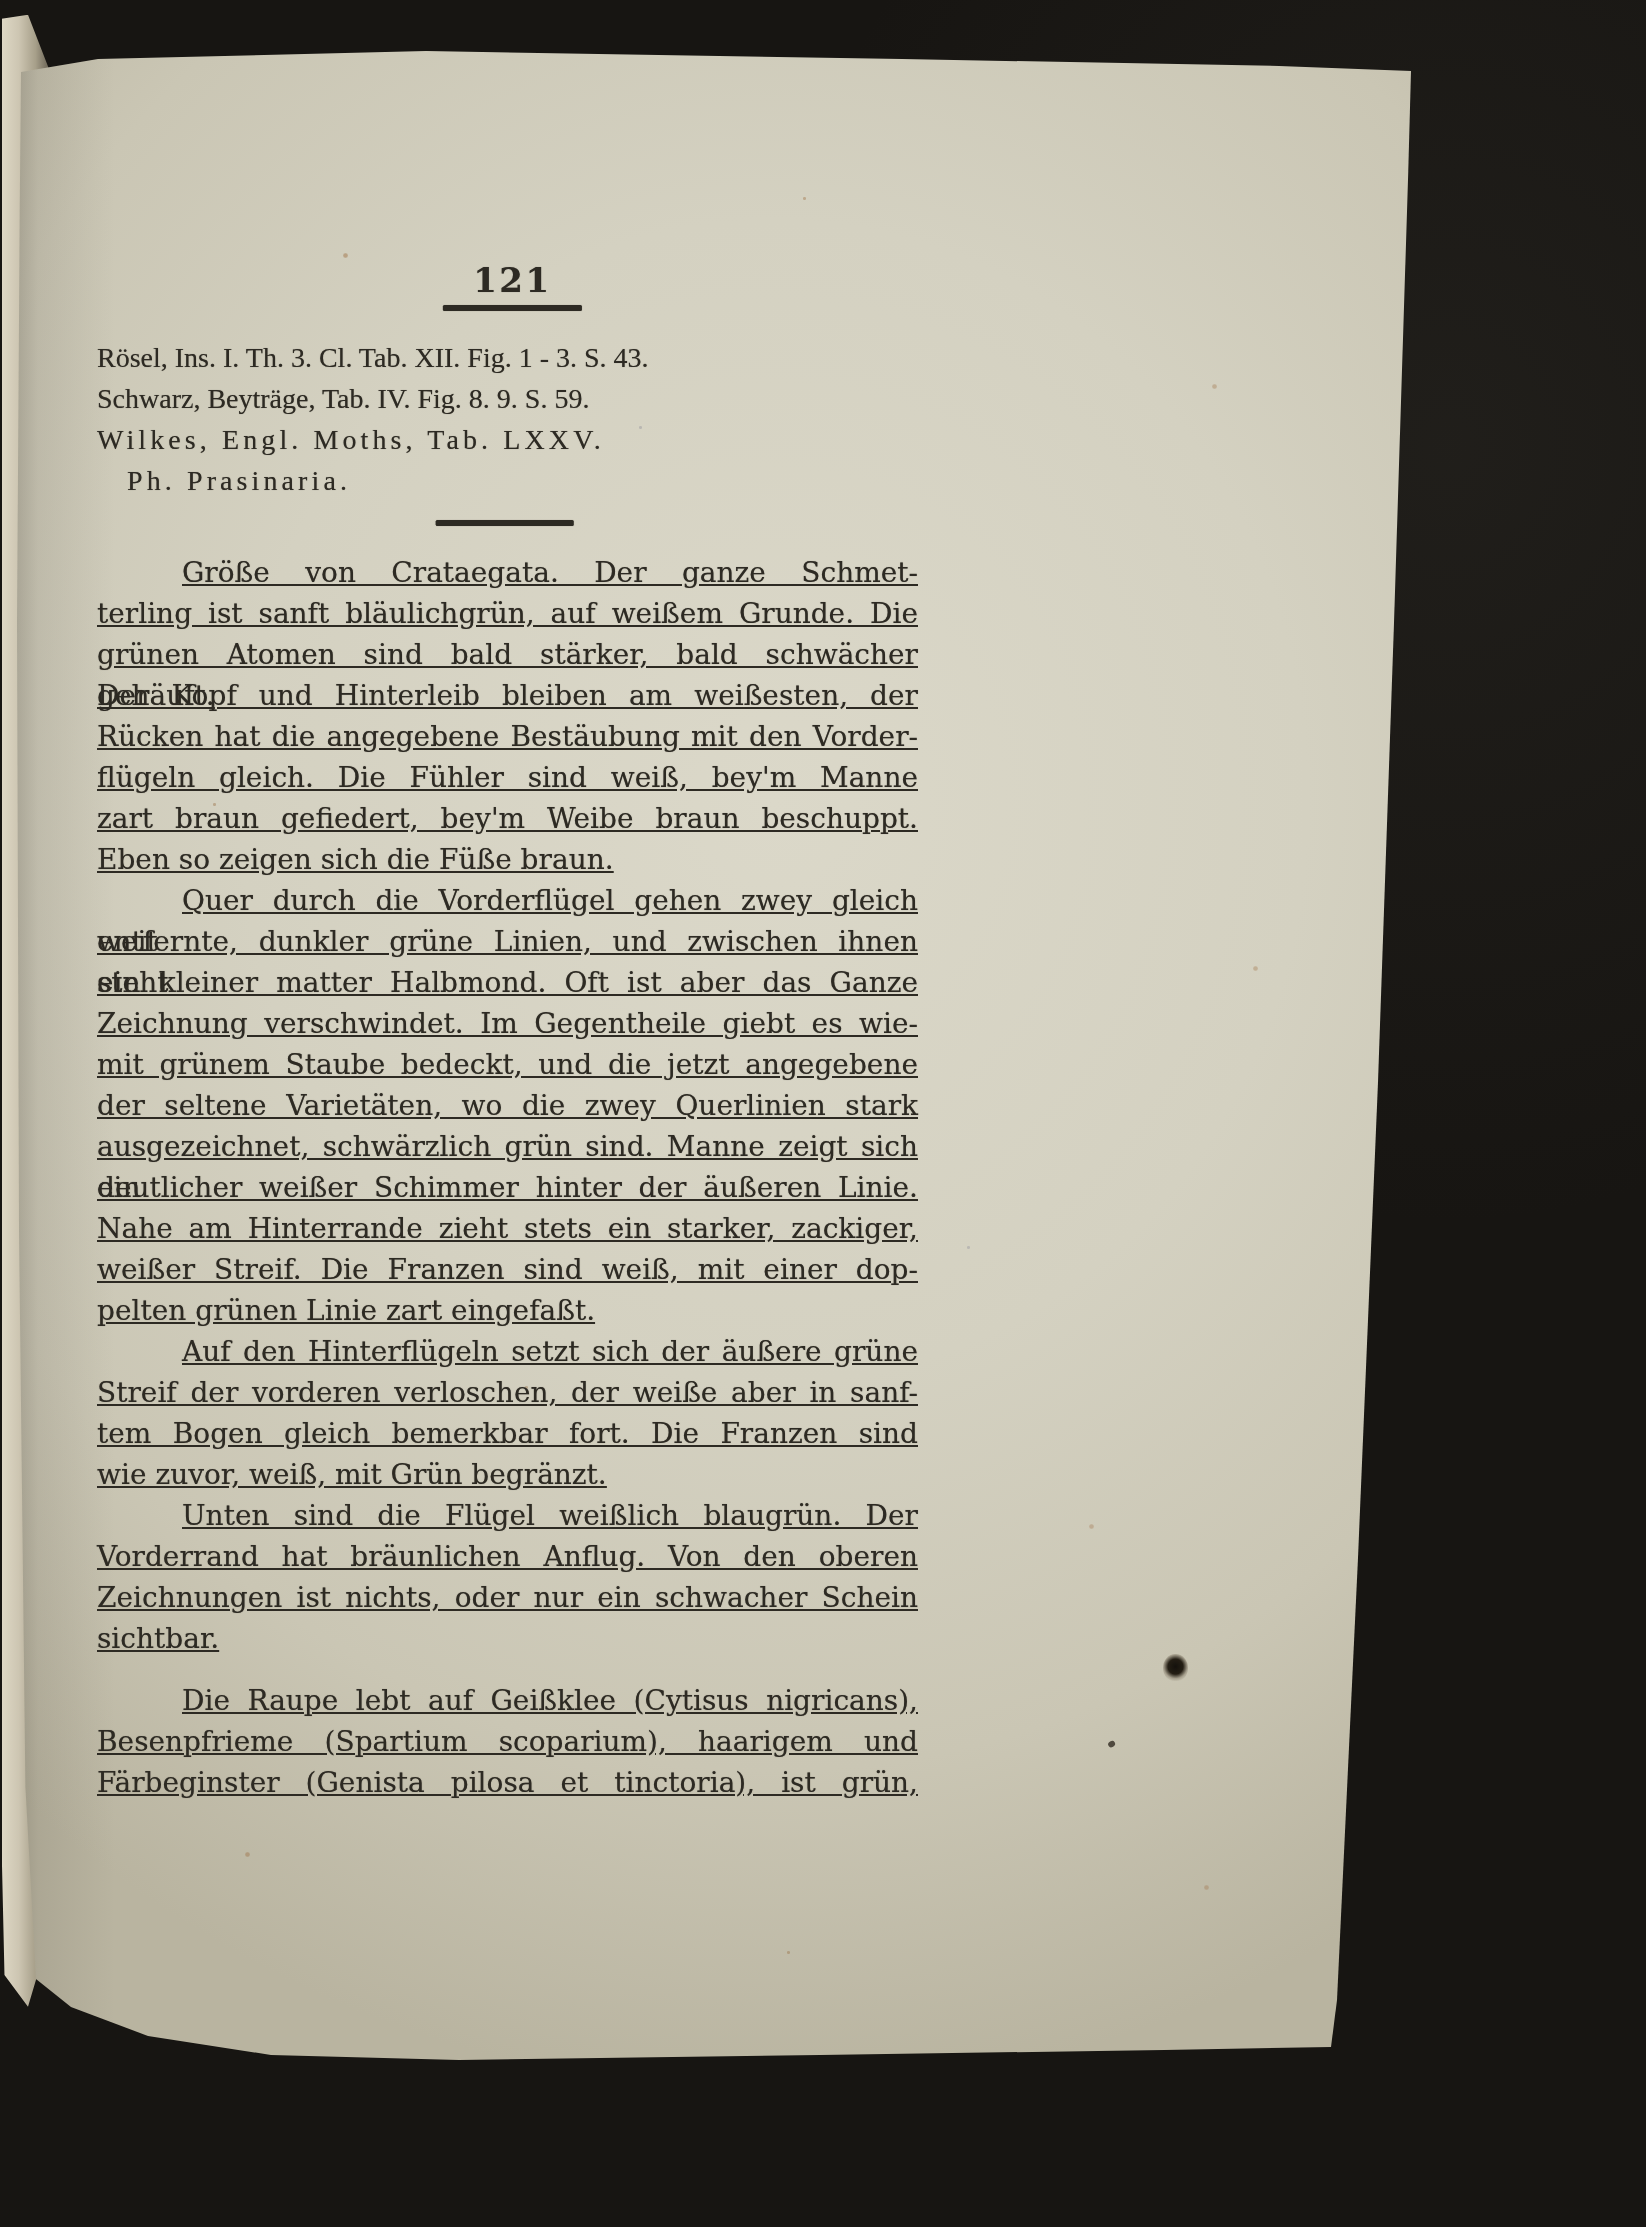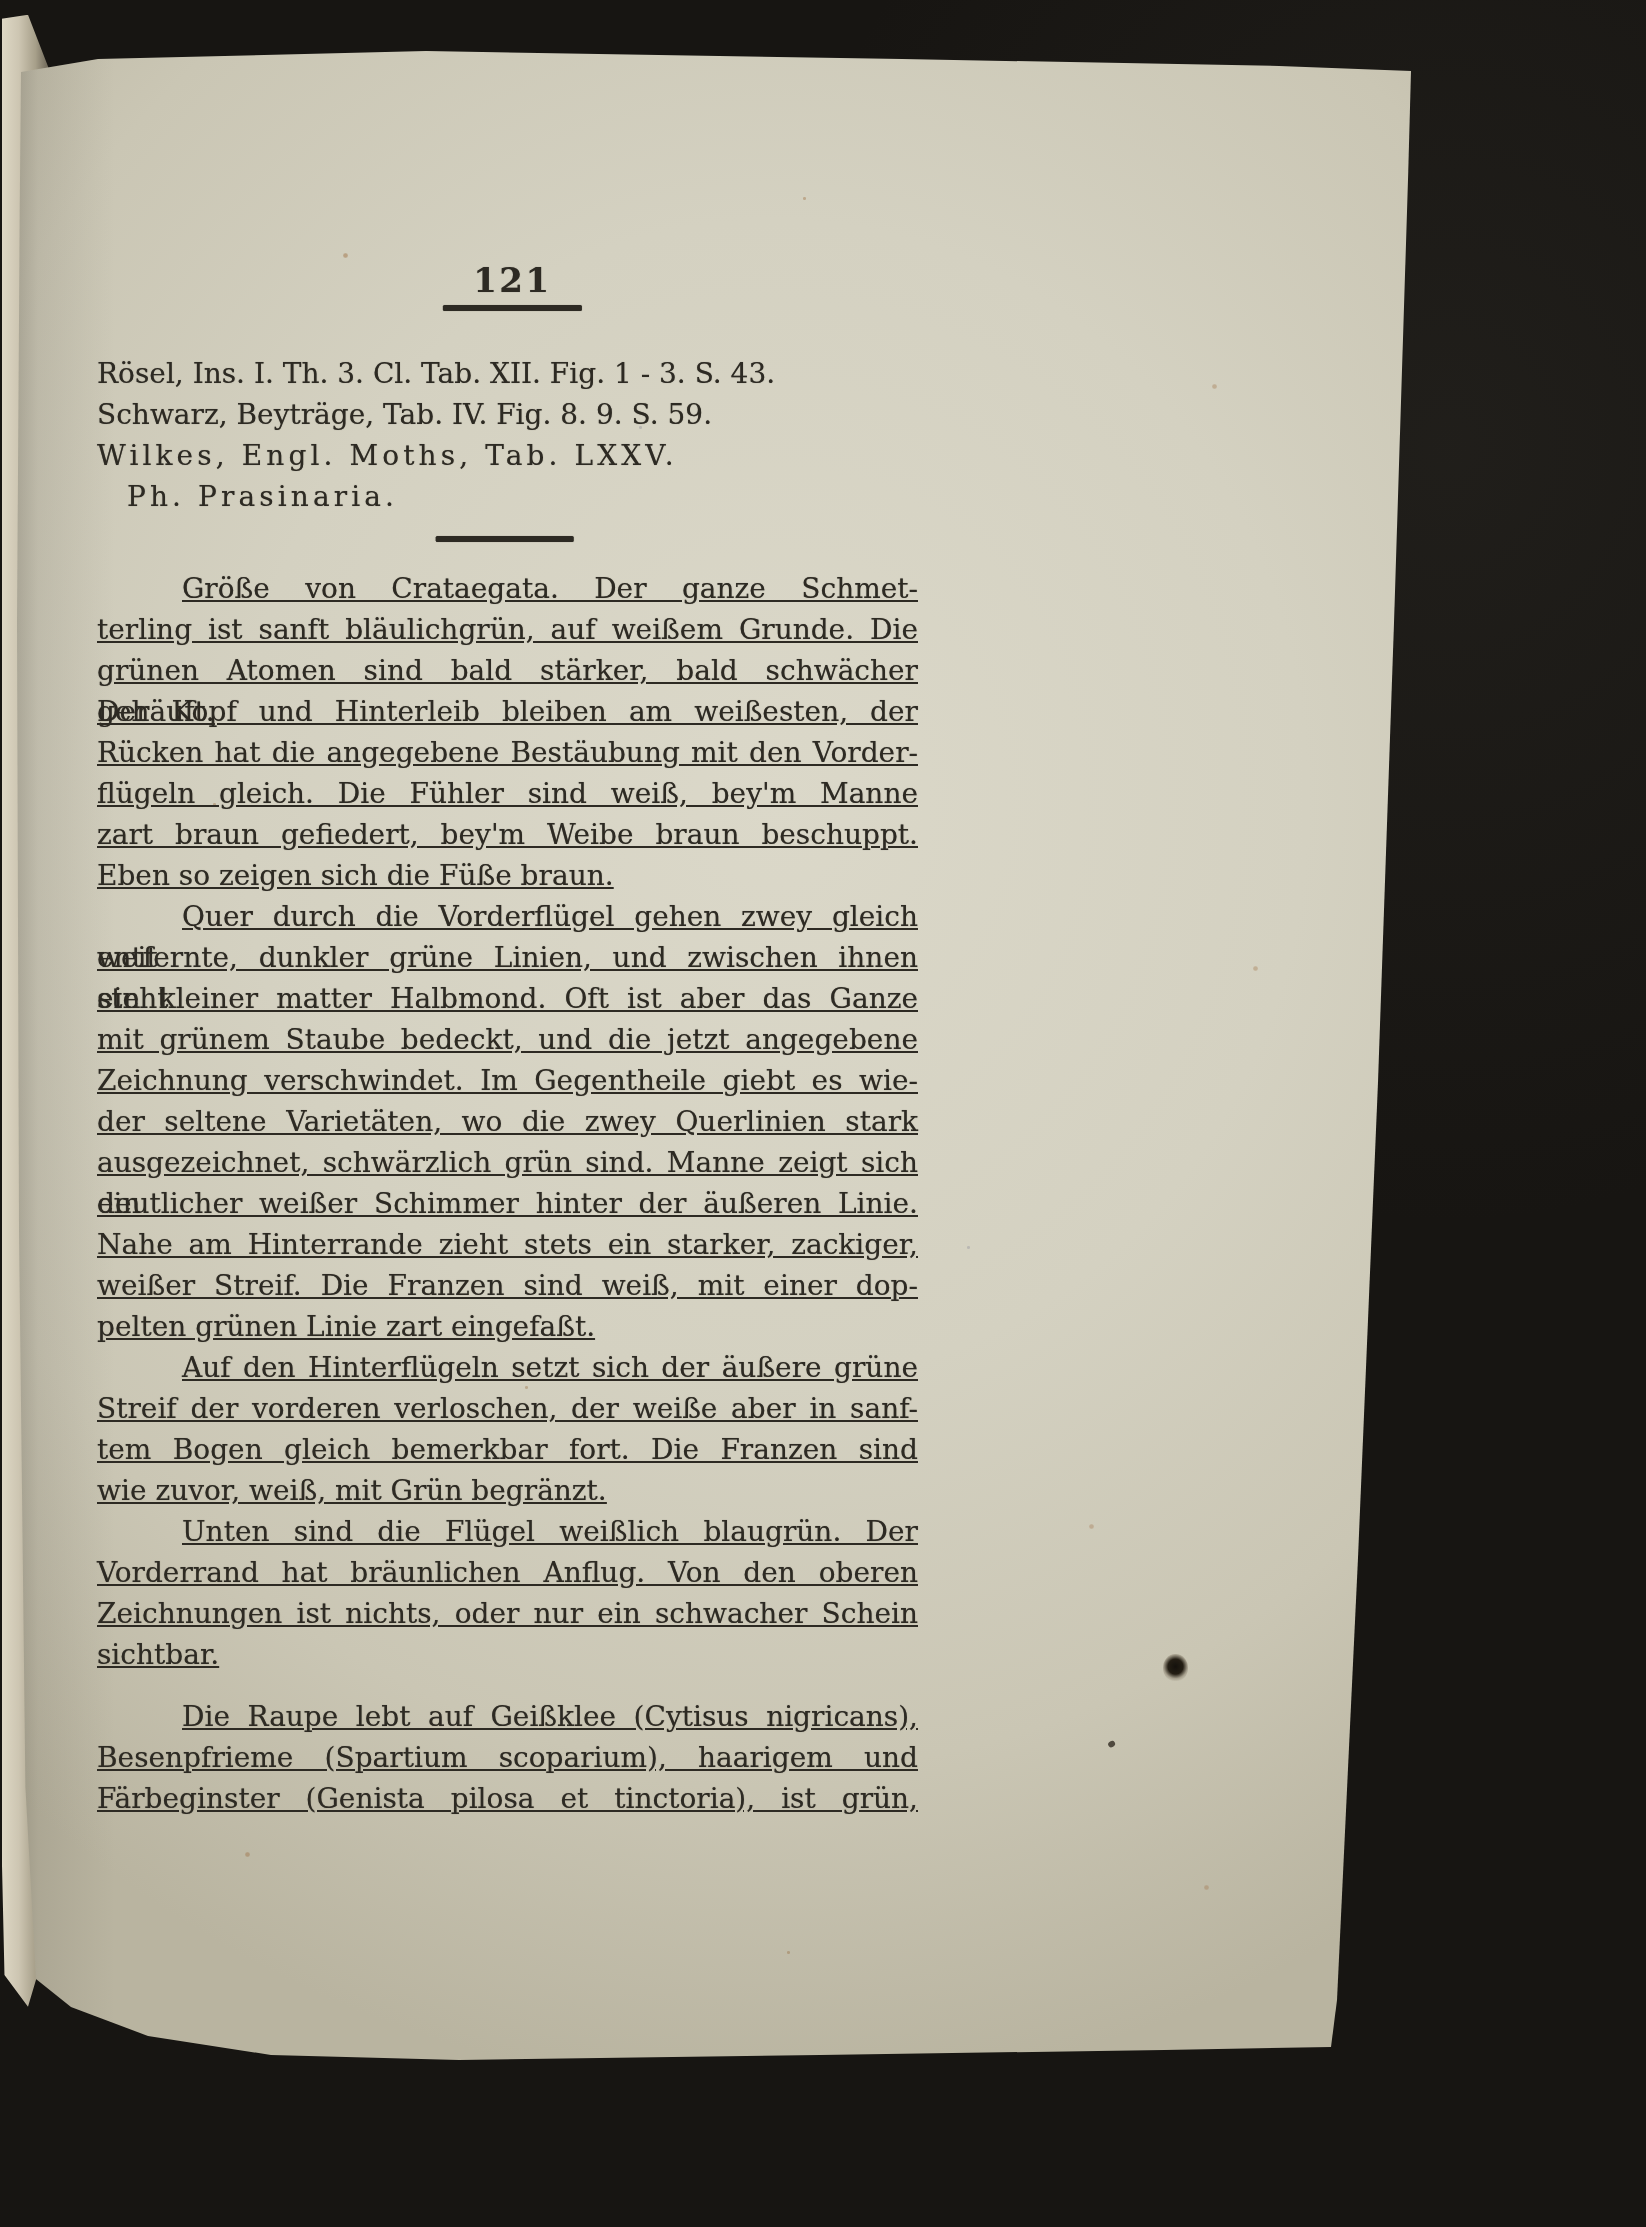--- a/index.html
+++ b/index.html
@@ -122,7 +122,7 @@
     box-shadow: 0 0 0.8px rgba(45,42,35,.6);
   }
 
-  .citations { margin-top: 42px; }
+  .citations { margin-top: 26px; font-family: Liberation Serif, serif; }
   .cite-line {
     font-size: 28px;
     line-height: 41px;

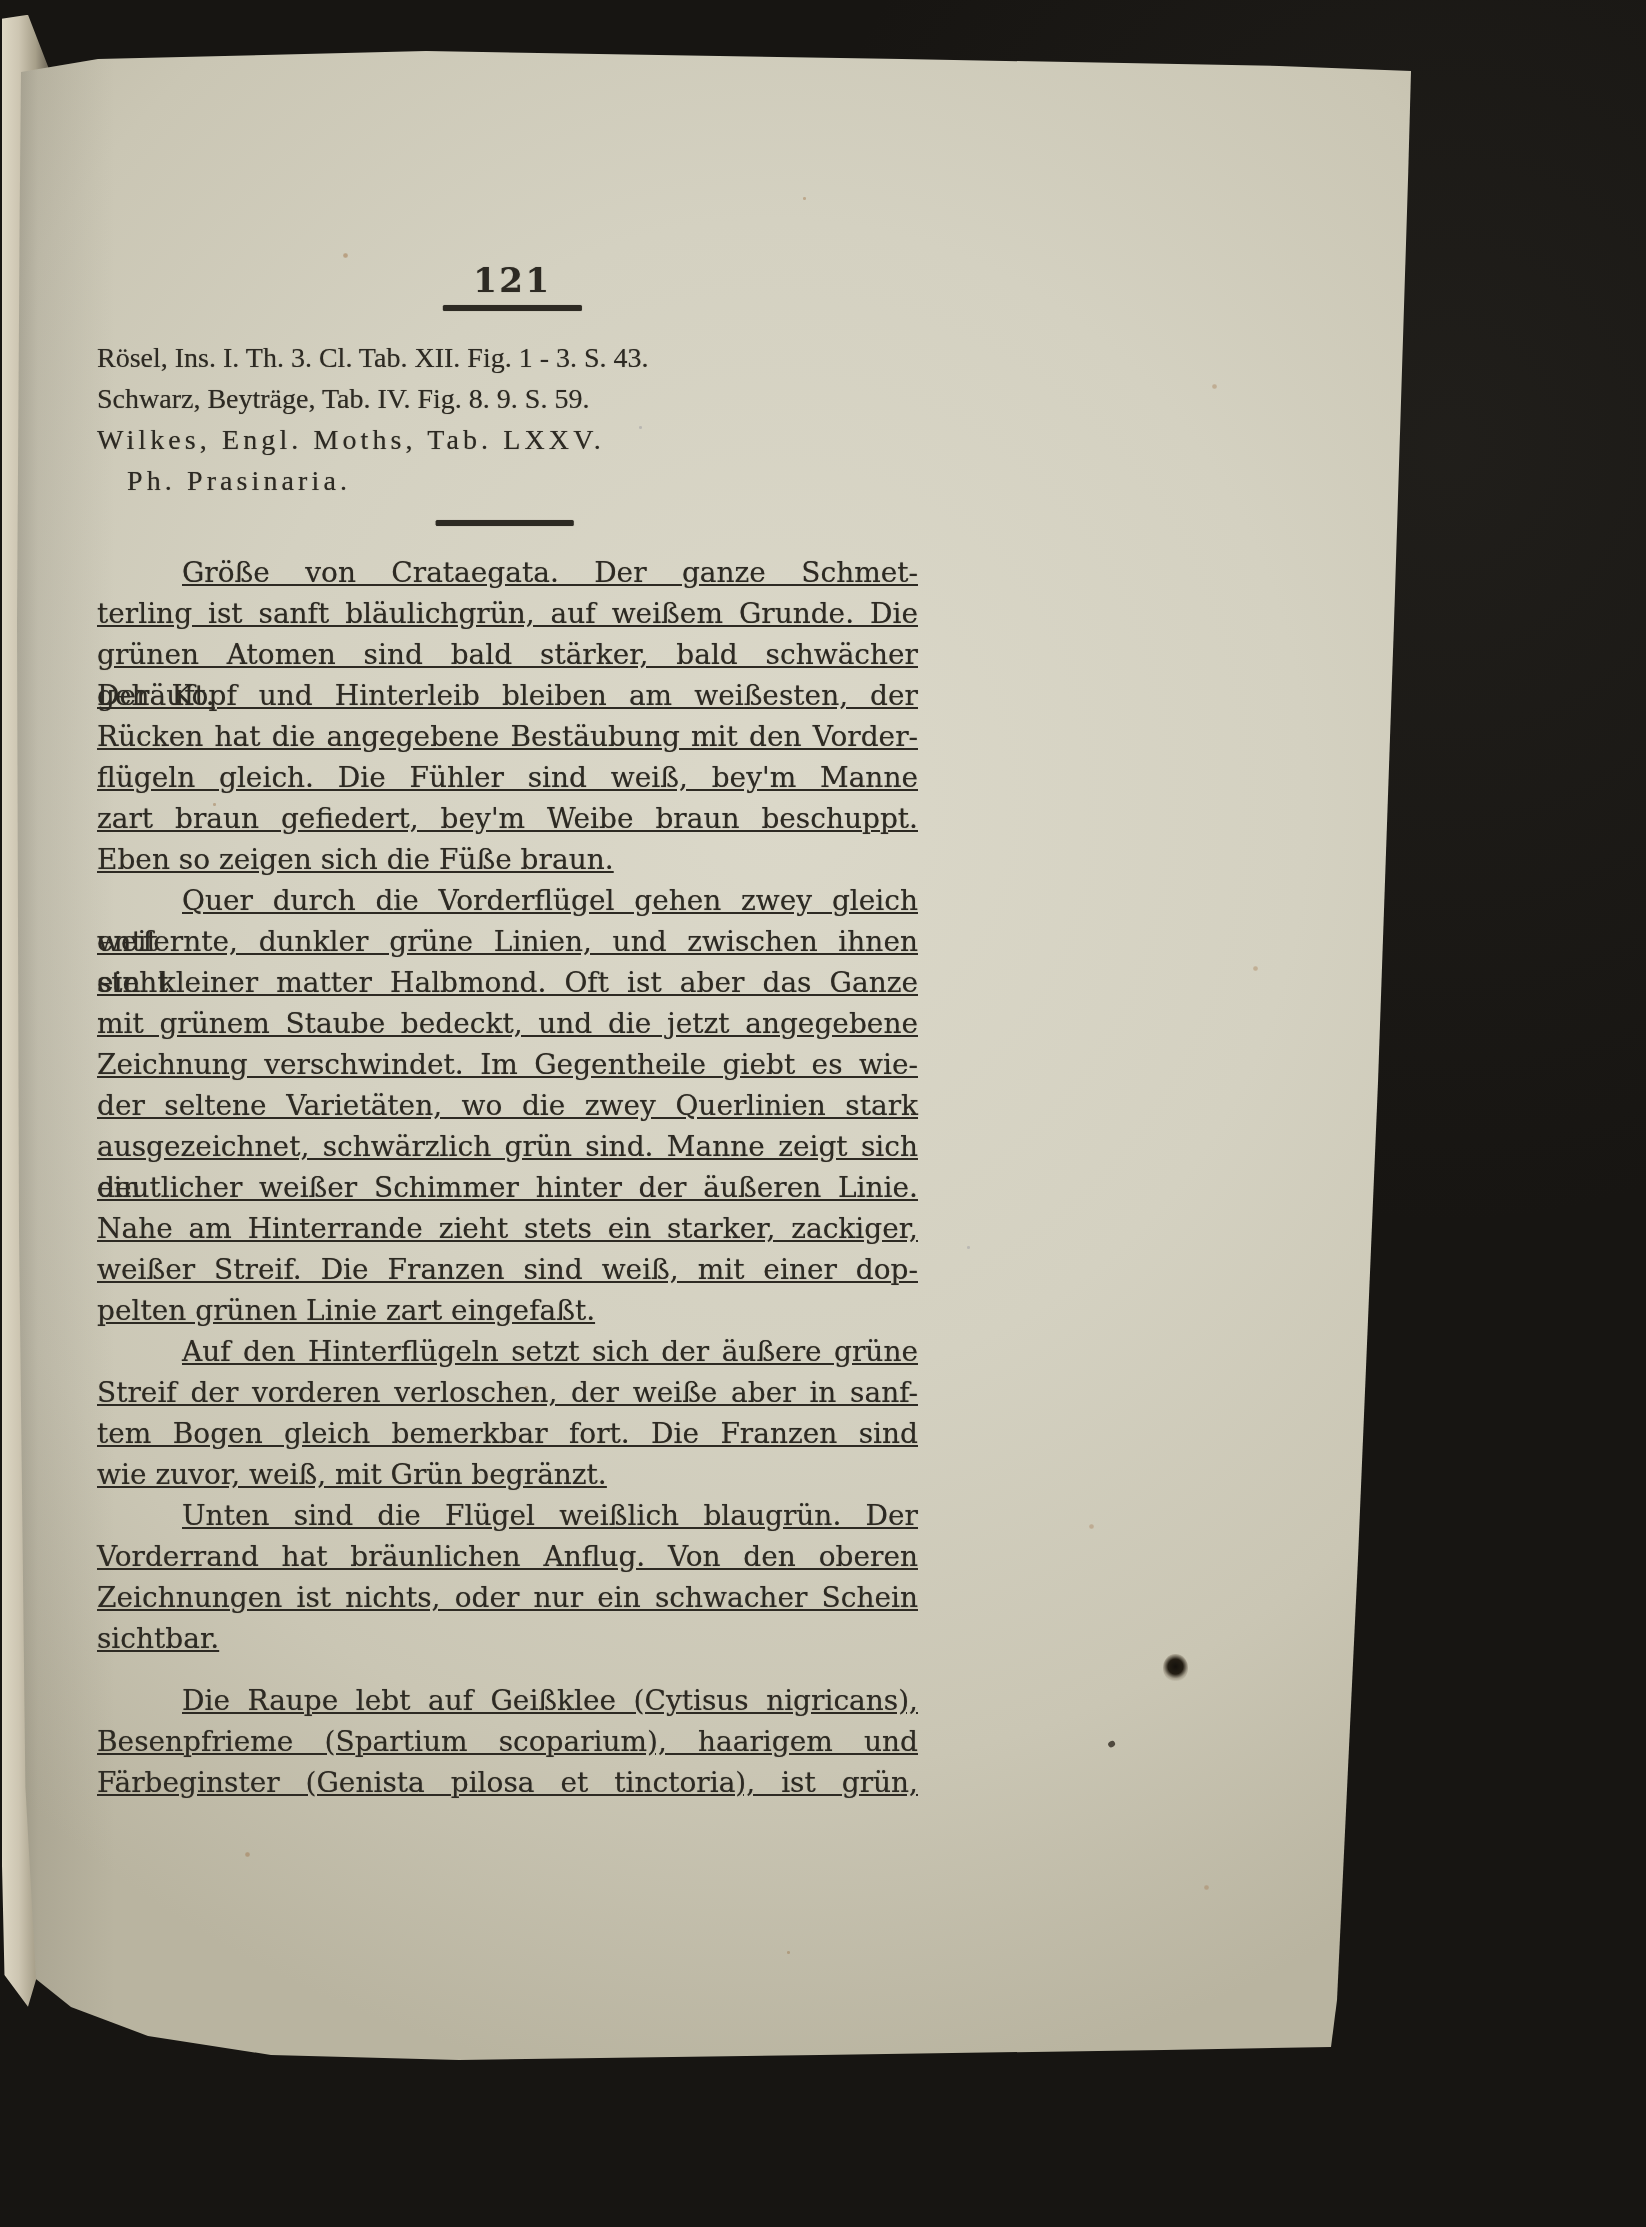--- a/index.html
+++ b/index.html
@@ -196,8 +196,8 @@
           <div class="text-line first justify">Quer durch die Vorderflügel gehen zwey gleich weit</div>
           <div class="text-line justify">entfernte, dunkler grüne Linien, und zwischen ihnen steht</div>
           <div class="text-line justify">ein kleiner matter Halbmond. Oft ist aber das Ganze</div>
+          <div class="text-line justify">Zeichnung verschwindet. Im Gegentheile giebt es wie-</div>
           <div class="text-line justify">mit grünem Staube bedeckt, und die jetzt angegebene</div>
-          <div class="text-line justify">Zeichnung verschwindet. Im Gegentheile giebt es wie-</div>
           <div class="text-line justify">der seltene Varietäten, wo die zwey Querlinien stark</div>
           <div class="text-line justify">ausgezeichnet, schwärzlich grün sind. Manne zeigt sich ein</div>
           <div class="text-line justify">deutlicher weißer Schimmer hinter der äußeren Linie.</div>

